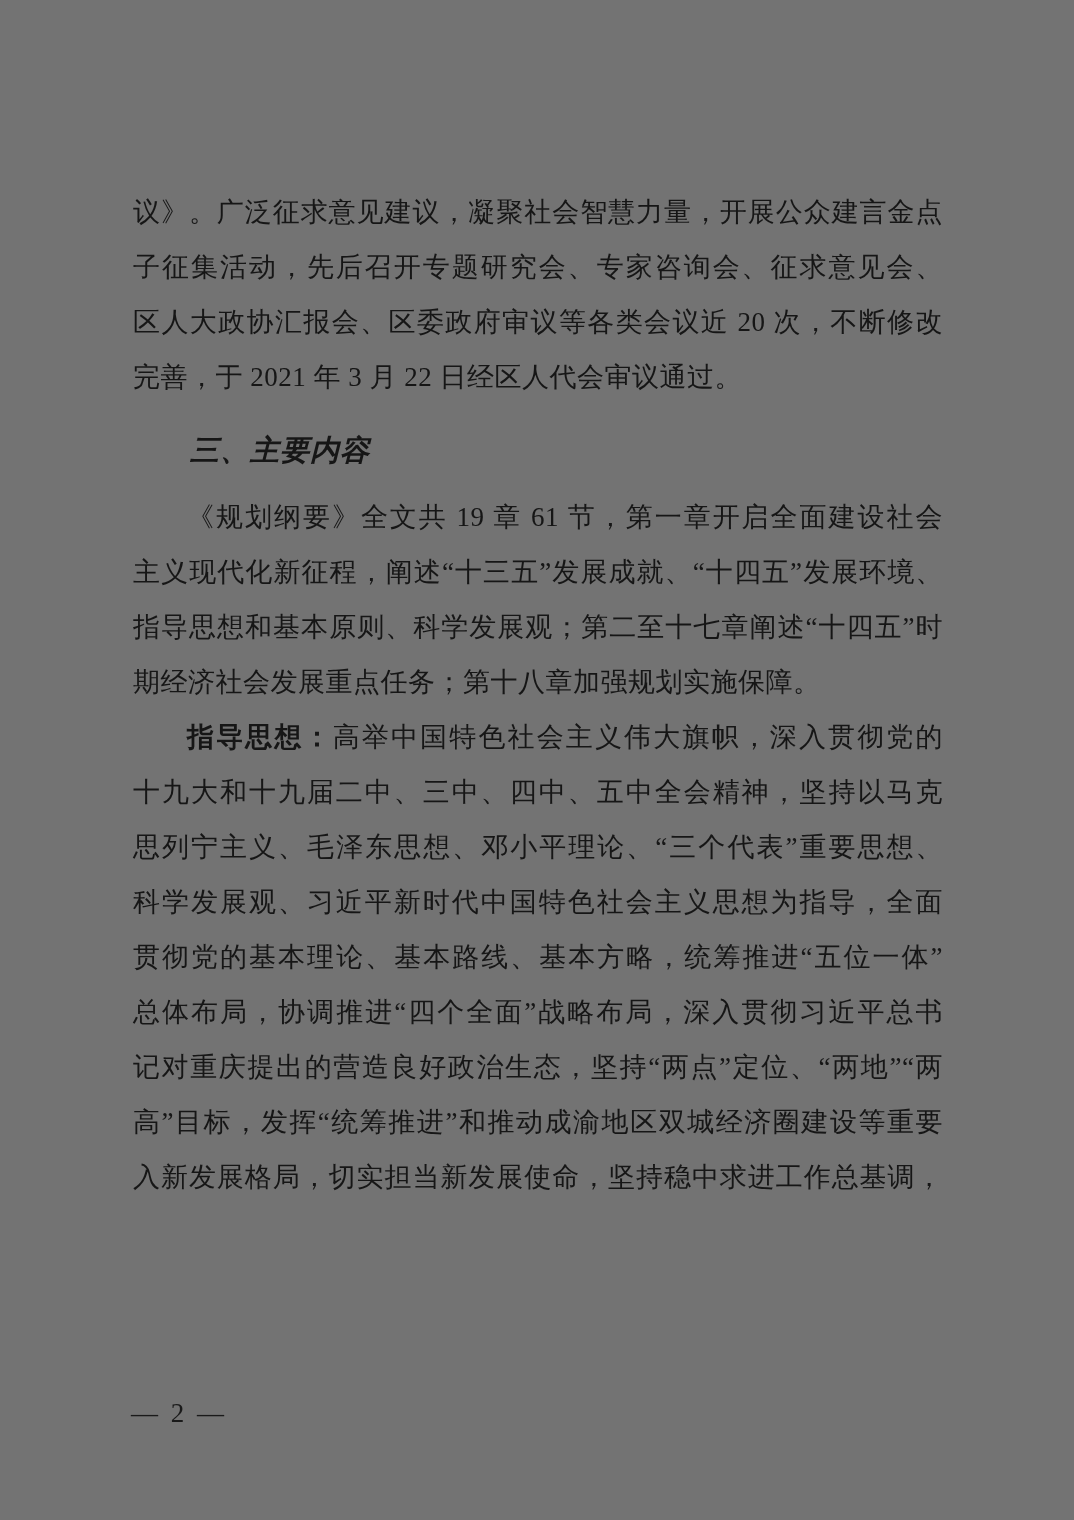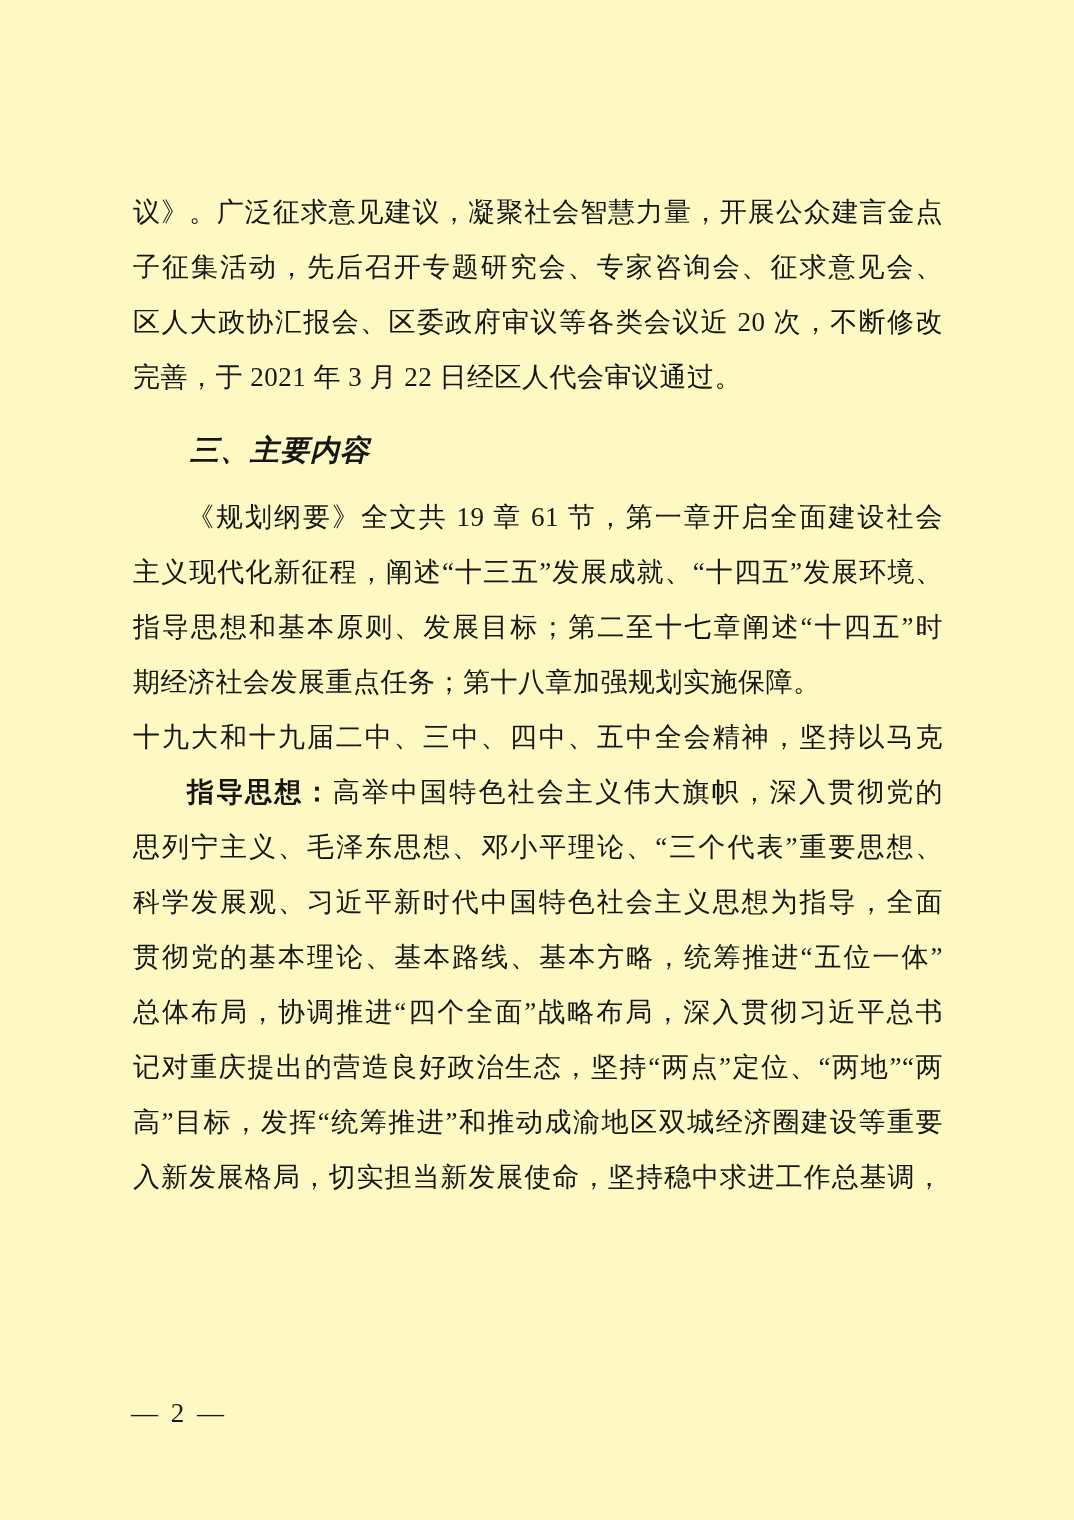--- a/index.html
+++ b/index.html
@@ -11,7 +11,7 @@
     position: relative;
     width: 1074px;
     height: 1520px;
-    background: #fef9c3;
+    background: #737373;
     color: #161616;
     overflow: hidden;
     font-family: "Liberation Serif", "DejaVu Serif", serif;

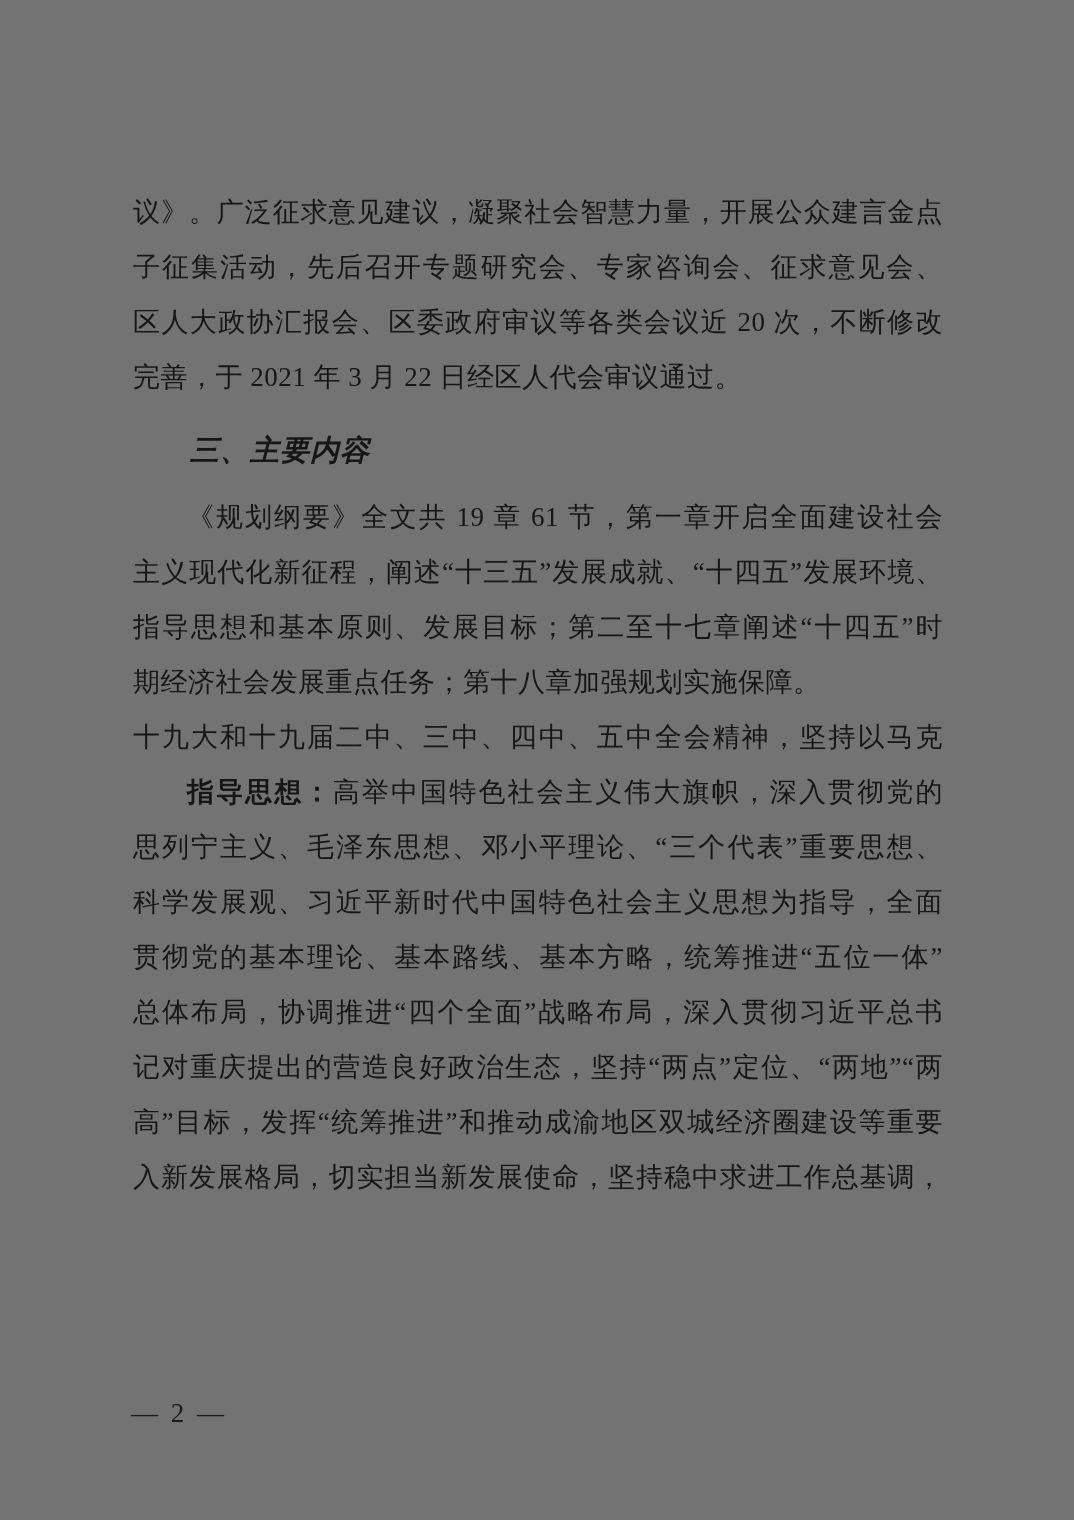--- a/index.html
+++ b/index.html
@@ -88,7 +88,7 @@
     <div class="para">
       <div class="line indent">《规划纲要》全文共 19 章 61 节，第一章开启全面建设社会</div>
       <div class="line">主义现代化新征程，阐述“十三五”发展成就、“十四五”发展环境、</div>
-      <div class="line">指导思想和基本原则、发展目标；第二至十七章阐述“十四五”时</div>
+      <div class="line">指导思想和基本原则、科学发展观；第二至十七章阐述“十四五”时</div>
       <div class="line natural">期经济社会发展重点任务；第十八章加强规划实施保障。</div>
     </div>
 

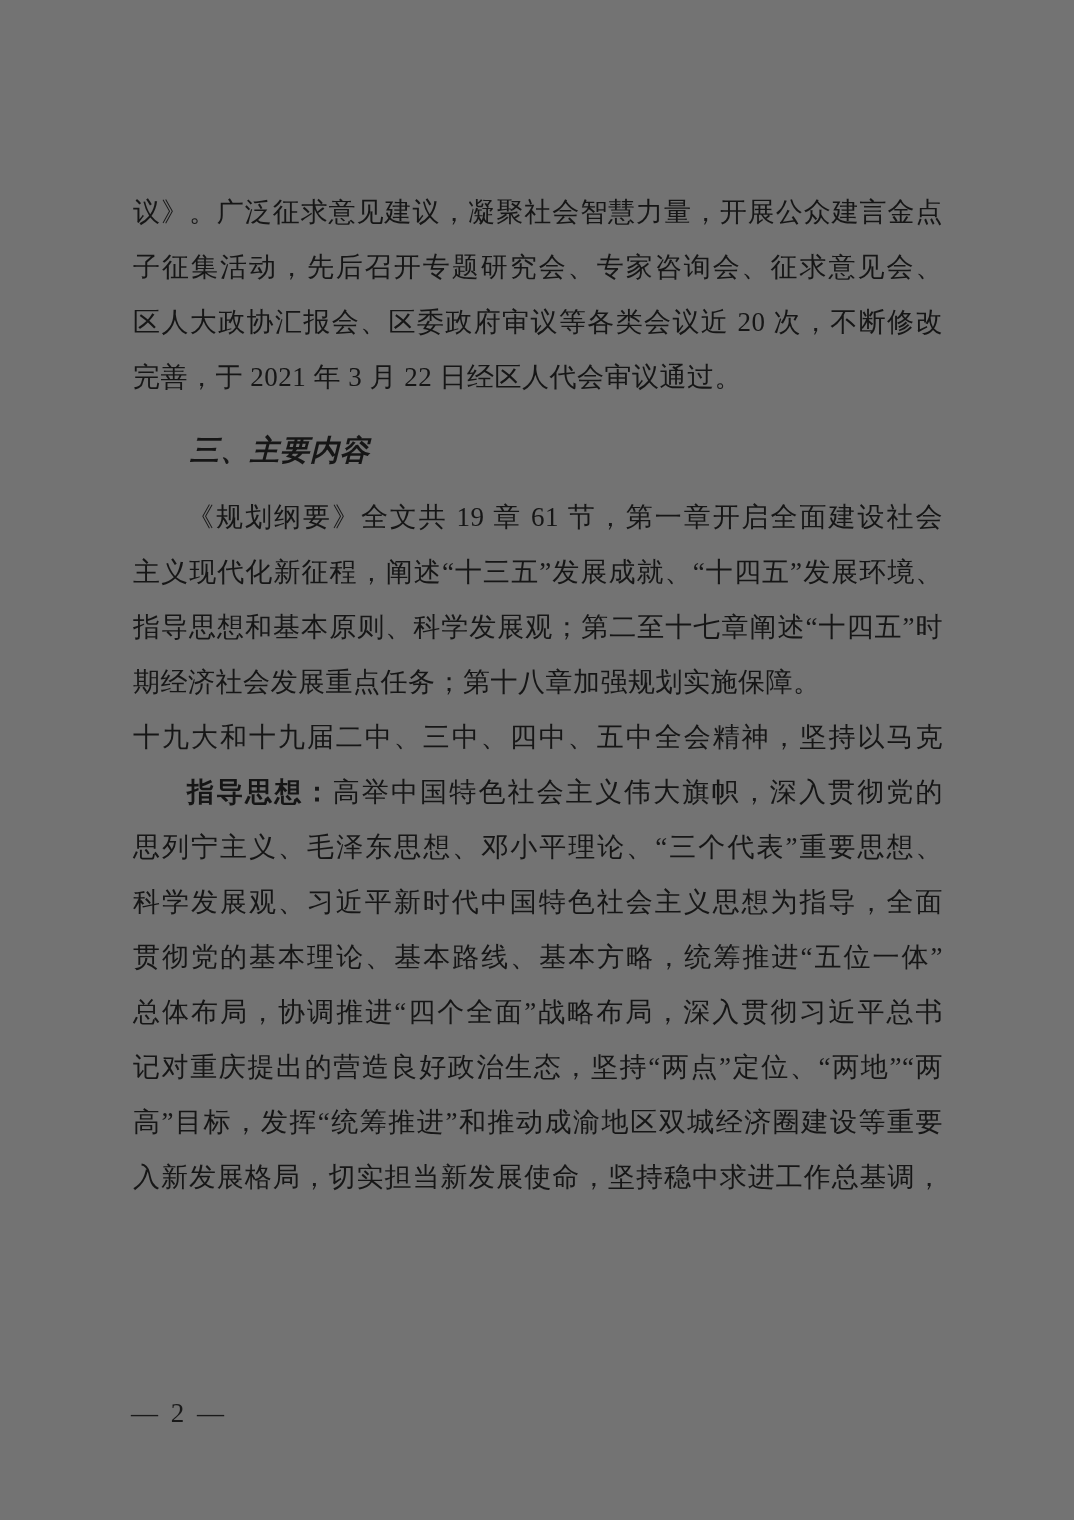--- a/index.html
+++ b/index.html
@@ -94,10 +94,10 @@
 
 
     <div class="para">
-      <div class="line">十九大和十九届二中、三中、四中、五中全会精神，坚持以马克</div>
       <div class="line indent">
         <span class="lead-label">指导思想：</span><span>高举中国特色社会主义伟大旗帜，深入贯彻党的</span>
       </div>
+      <div class="line">十九大和十九届二中、三中、四中、五中全会精神，坚持以马克</div>
       <div class="line">思列宁主义、毛泽东思想、邓小平理论、“三个代表”重要思想、</div>
       <div class="line">科学发展观、习近平新时代中国特色社会主义思想为指导，全面</div>
       <div class="line">贯彻党的基本理论、基本路线、基本方略，统筹推进“五位一体”</div>

